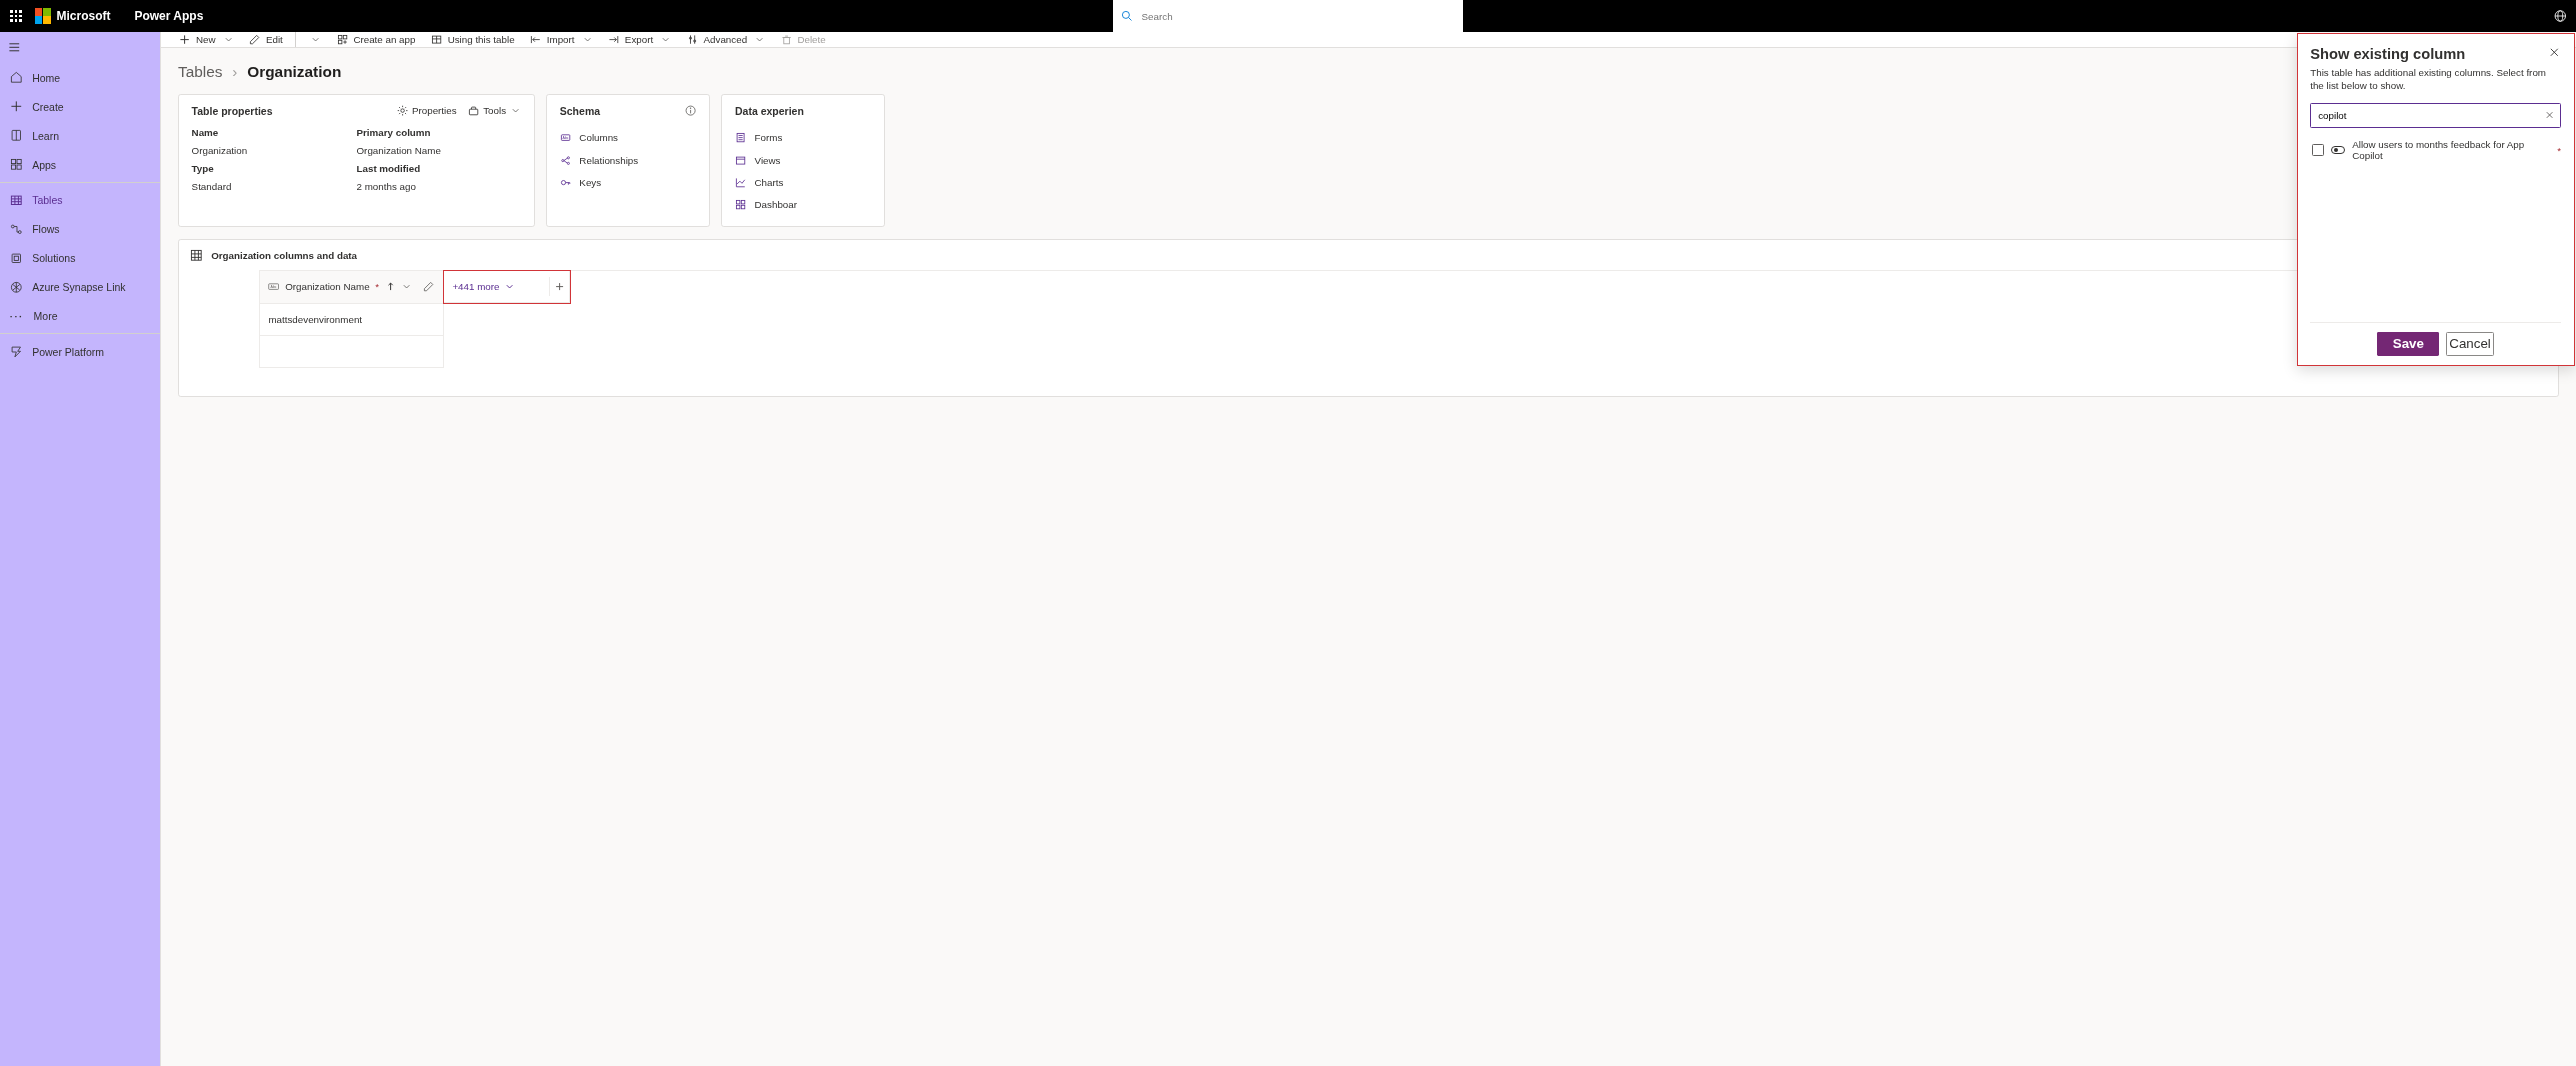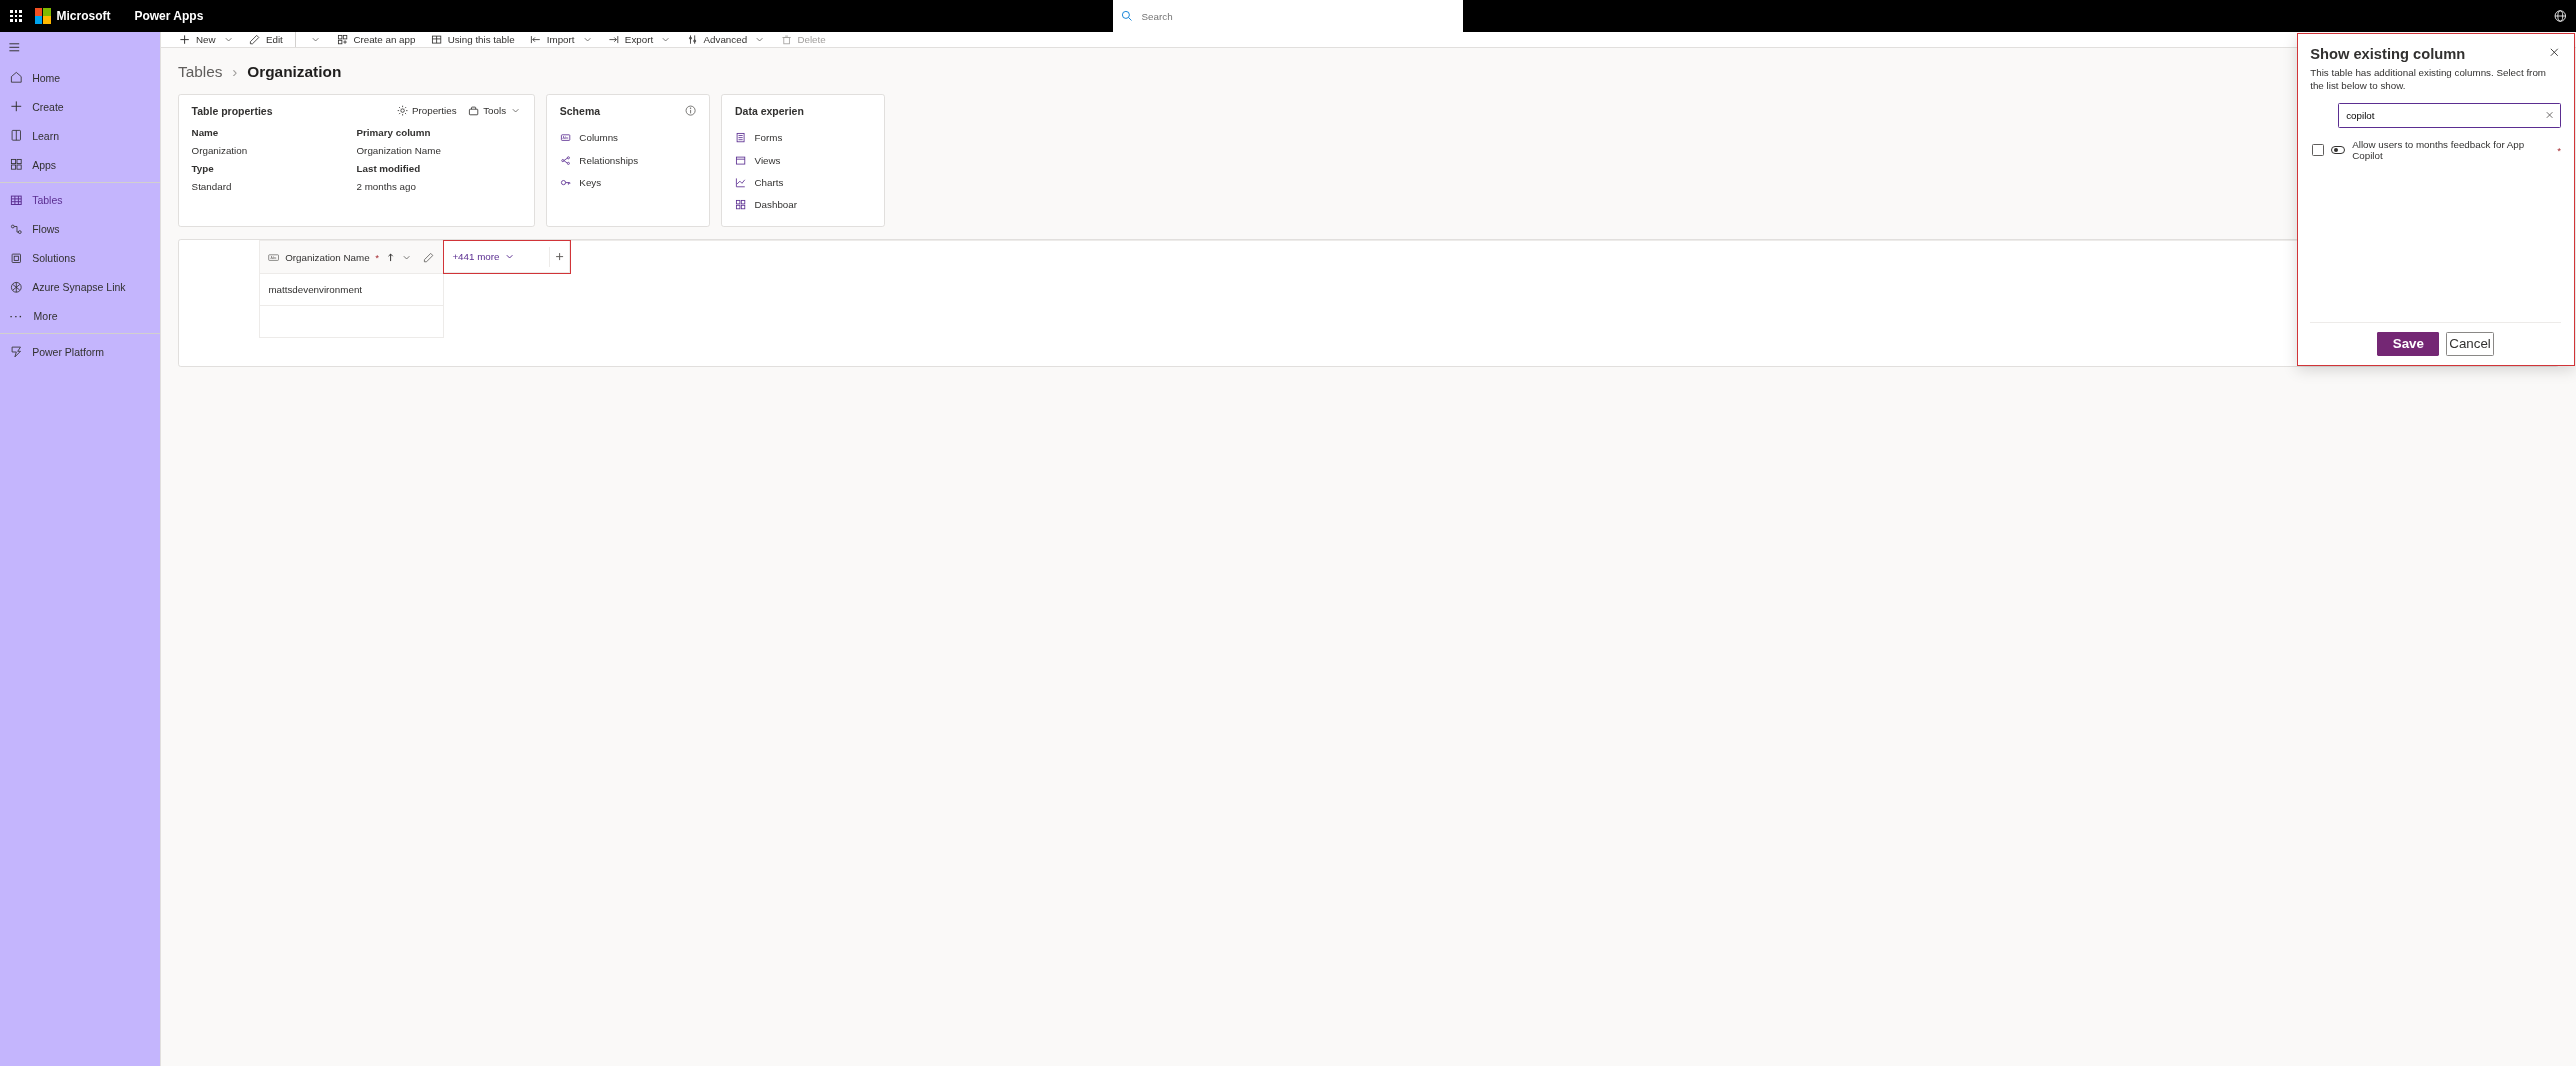--- a/index.html
+++ b/index.html
@@ -82,7 +82,7 @@
   .flyout { position:absolute; top:1.4px; right:1.4px; width:278px; background:#fff; border:1px solid #d13438; box-shadow:0 4.2px 14px rgba(0,0,0,.15); padding:11.2px 12.6px 9.8px; display:flex; flex-direction:column; }
   .fly-title { font-size:14.7px; font-weight:600; display:flex; justify-content:space-between; align-items:flex-start; margin-bottom:4.2px; }
   .fly-sub { color:#323130; font-size:9.8px; line-height:1.4; margin-bottom:9.8px; }
-  .fly-search { position:relative; margin-bottom:8.4px;margin-left:28px; }
+  .fly-search { position:relative; margin-bottom:8.4px; }
   .fly-search input { width:100%; height:25px; border:1.4px solid #5b2e91; outline:none; padding:0 24px 0 7px; font-size:9.8px; border-radius:1.4px; }
   .fly-search .clr { position:absolute; right:5.6px; top:50%; transform:translateY(-50%); cursor:pointer; color:#605e5c; }
   .fly-result { display:flex; align-items:center; gap:7px; padding:2.8px 0 0 1.4px; }

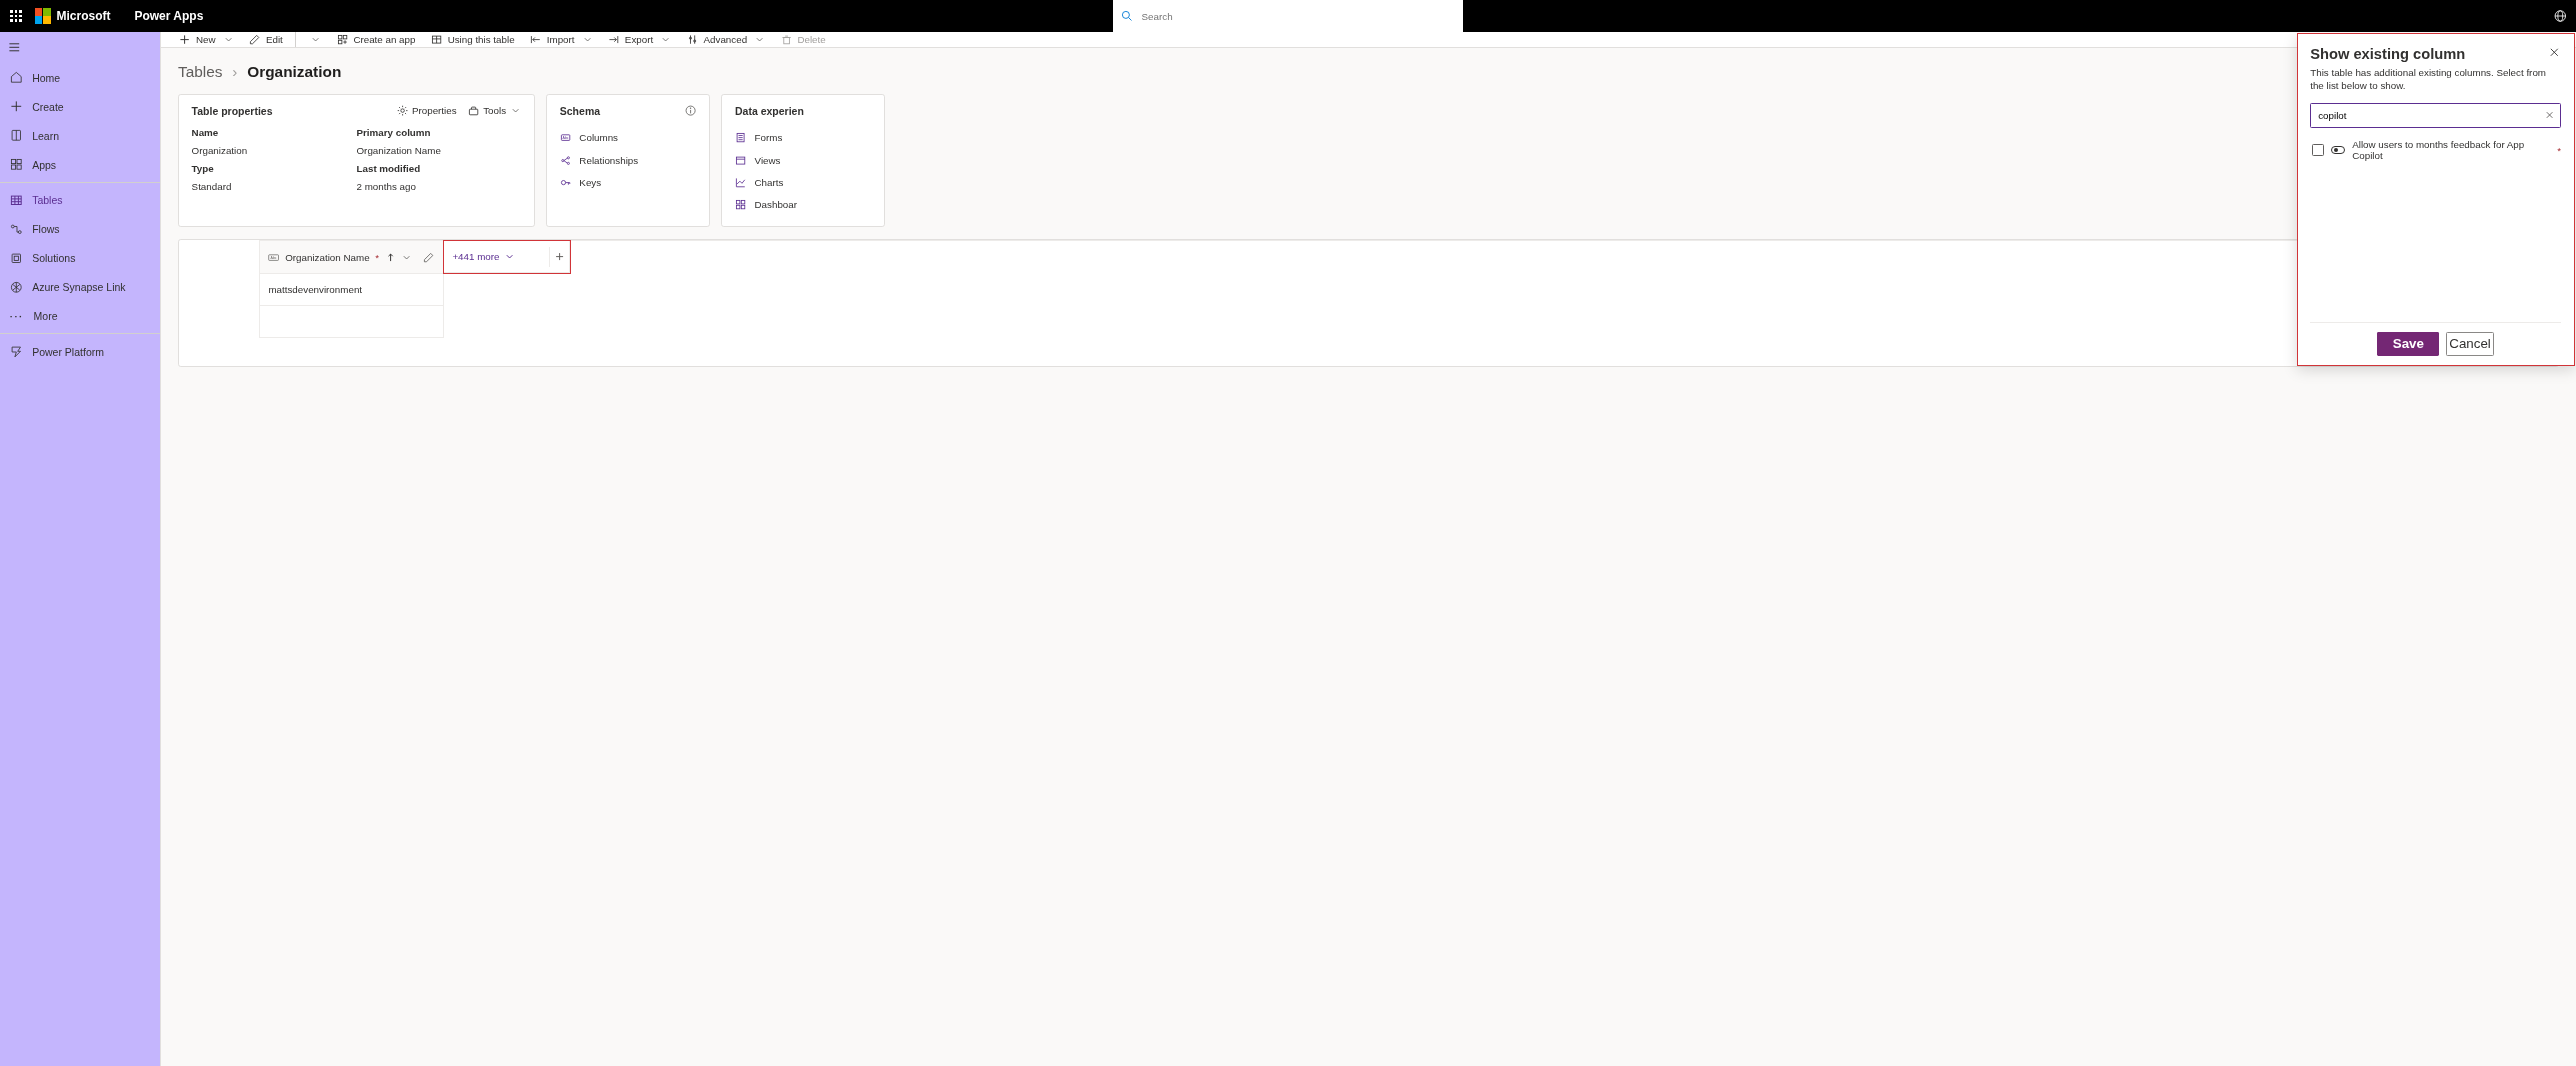--- a/index.html
+++ b/index.html
@@ -436,6 +436,16 @@
     </div>
 
     <div class="datacard">
+      <div class="hdr">
+        <svg class="iconsvg-lg" viewBox="0 0 18 18" fill="none" stroke="#323130" stroke-width="1.3">
+            <rect x="2" y="2" width="14" height="14"></rect>
+            <line x1="2" y1="7" x2="16" y2="7"></line>
+            <line x1="2" y1="12" x2="16" y2="12"></line>
+            <line x1="7" y1="2" x2="7" y2="16"></line>
+            <line x1="12" y1="2" x2="12" y2="16"></line>
+          </svg>
+        <span>Organization columns and data</span>
+      </div>
       <div class="gridwrap">
         <div class="grid">
           <div class="colcell">

